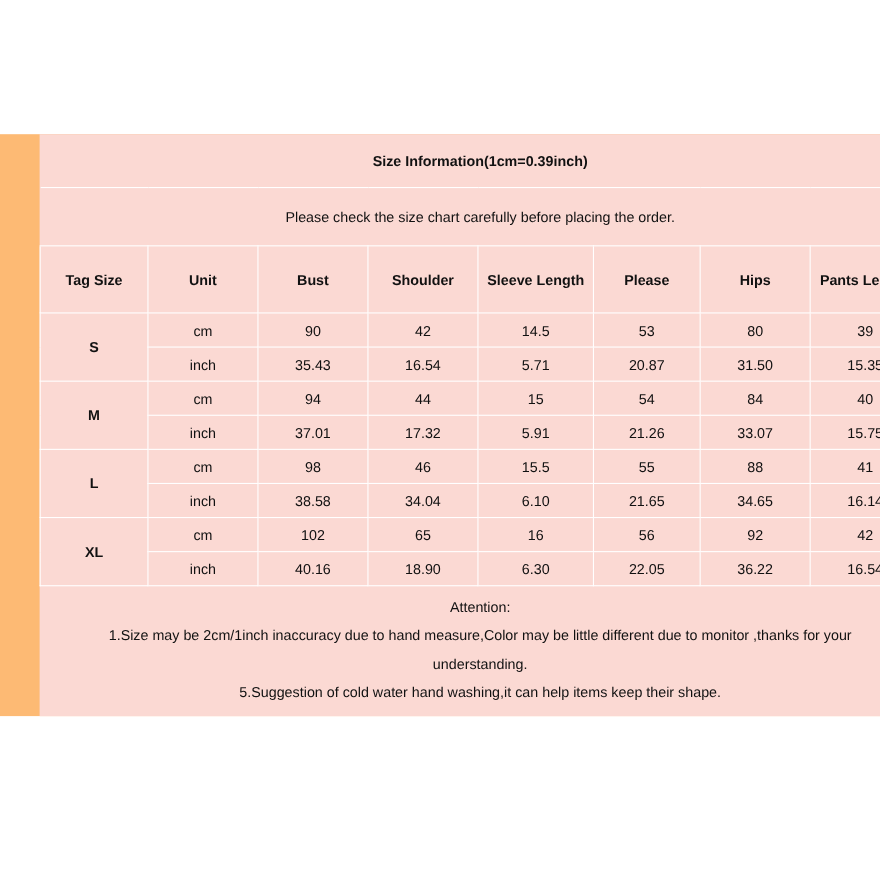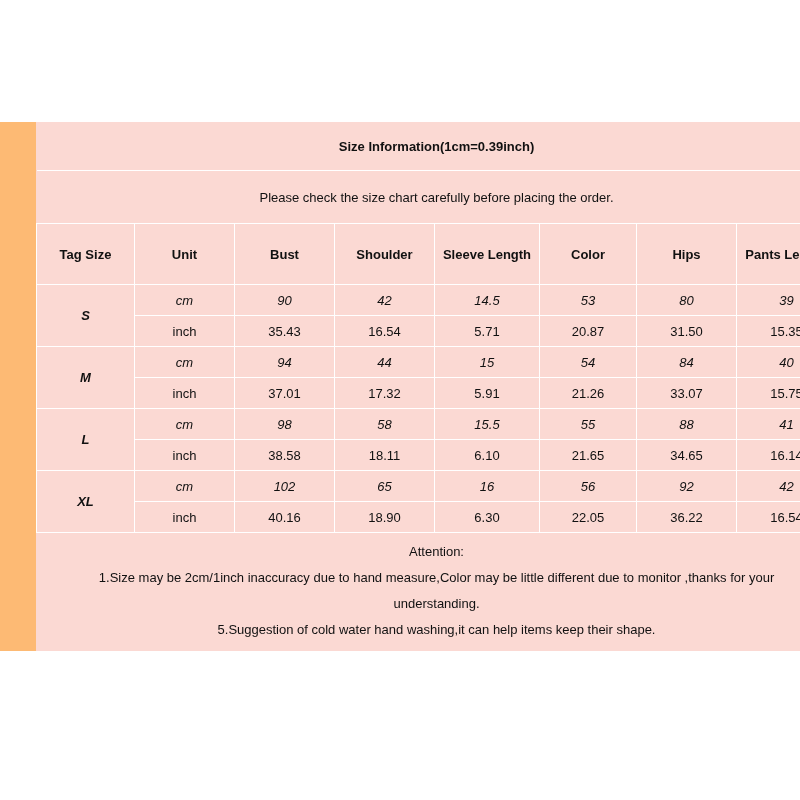--- a/index.html
+++ b/index.html
@@ -123,7 +123,7 @@
         <td class="header-cell">Bust</td>
         <td class="header-cell">Shoulder</td>
         <td class="header-cell">Sleeve Length</td>
-        <td class="header-cell">Color</td>
+        <td class="header-cell">Please</td>
         <td class="header-cell">Hips</td>
         <td class="header-cell">Pants Length</td>
       </tr>

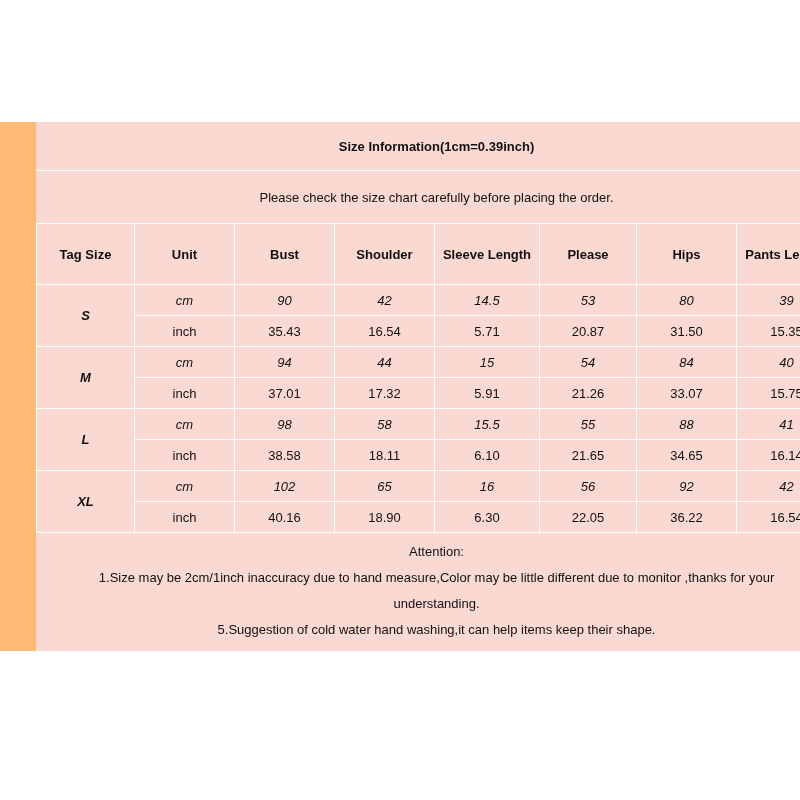--- a/index.html
+++ b/index.html
@@ -67,7 +67,6 @@
   }
   .row-cm td {
     height: 28px;
-    font-style: italic;
   }
   .row-inch td {
     height: 28px;

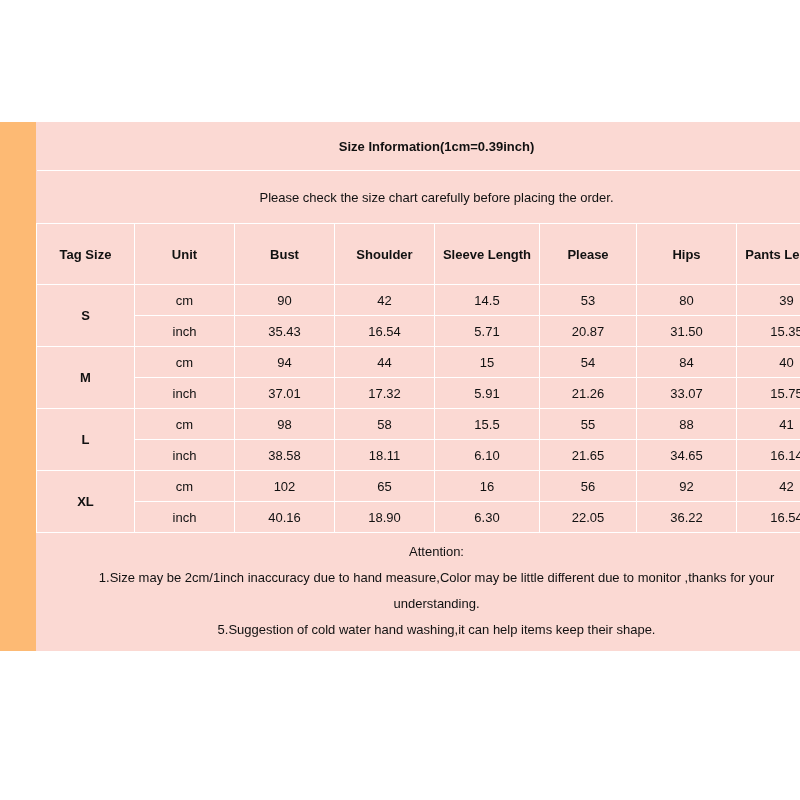--- a/index.html
+++ b/index.html
@@ -171,7 +171,7 @@
         <td class="tag-cell" rowspan="2">L</td>
         <td class="unit-cell">cm</td>
         <td class="val-cell">98</td>
-        <td class="val-cell">58</td>
+        <td class="val-cell">46</td>
         <td class="val-cell">15.5</td>
         <td class="val-cell">55</td>
         <td class="val-cell">88</td>

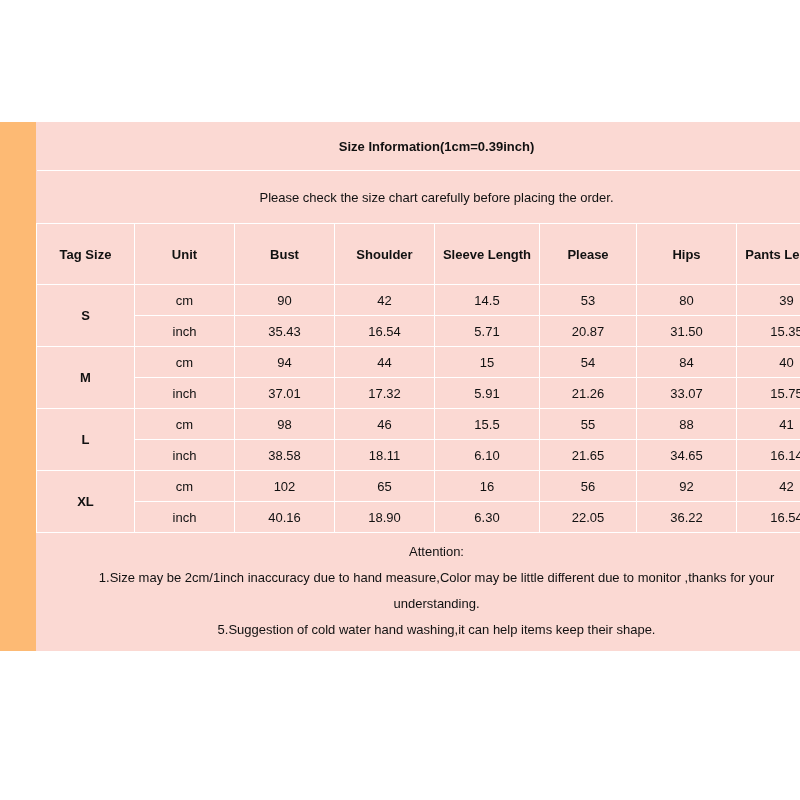--- a/index.html
+++ b/index.html
@@ -180,7 +180,7 @@
       <tr class="row-inch">
         <td class="unit-cell">inch</td>
         <td class="val-cell">38.58</td>
-        <td class="val-cell">18.11</td>
+        <td class="val-cell">34.04</td>
         <td class="val-cell">6.10</td>
         <td class="val-cell">21.65</td>
         <td class="val-cell">34.65</td>

